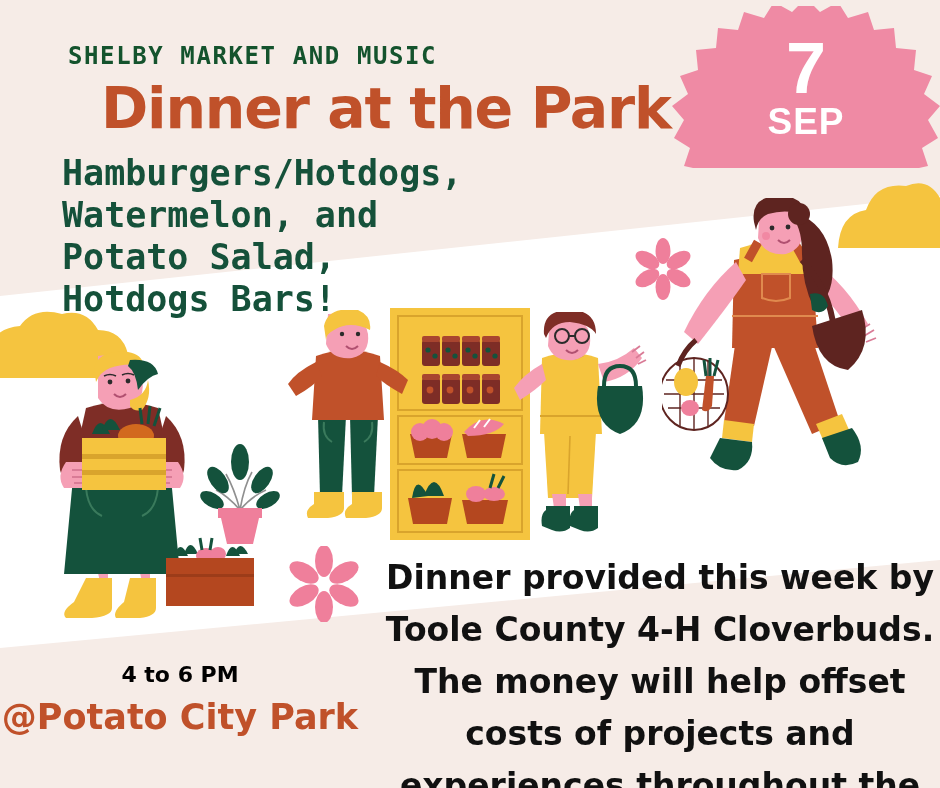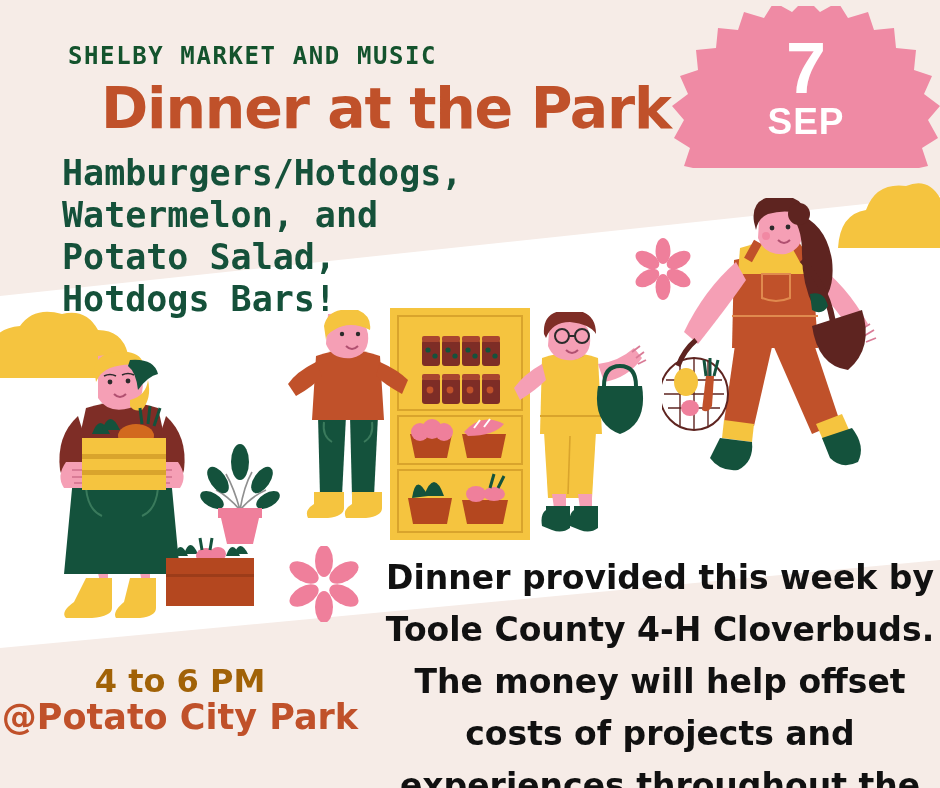--- a/index.html
+++ b/index.html
@@ -110,8 +110,8 @@
     text-align: center;
     font-family: "DejaVu Sans", sans-serif;
     font-weight: bold;
-    font-size: 32px;
-    color: #a16207;
+    font-size: 22px;
+    color: #000000;
   }
   .place-line {
     left: 0;

